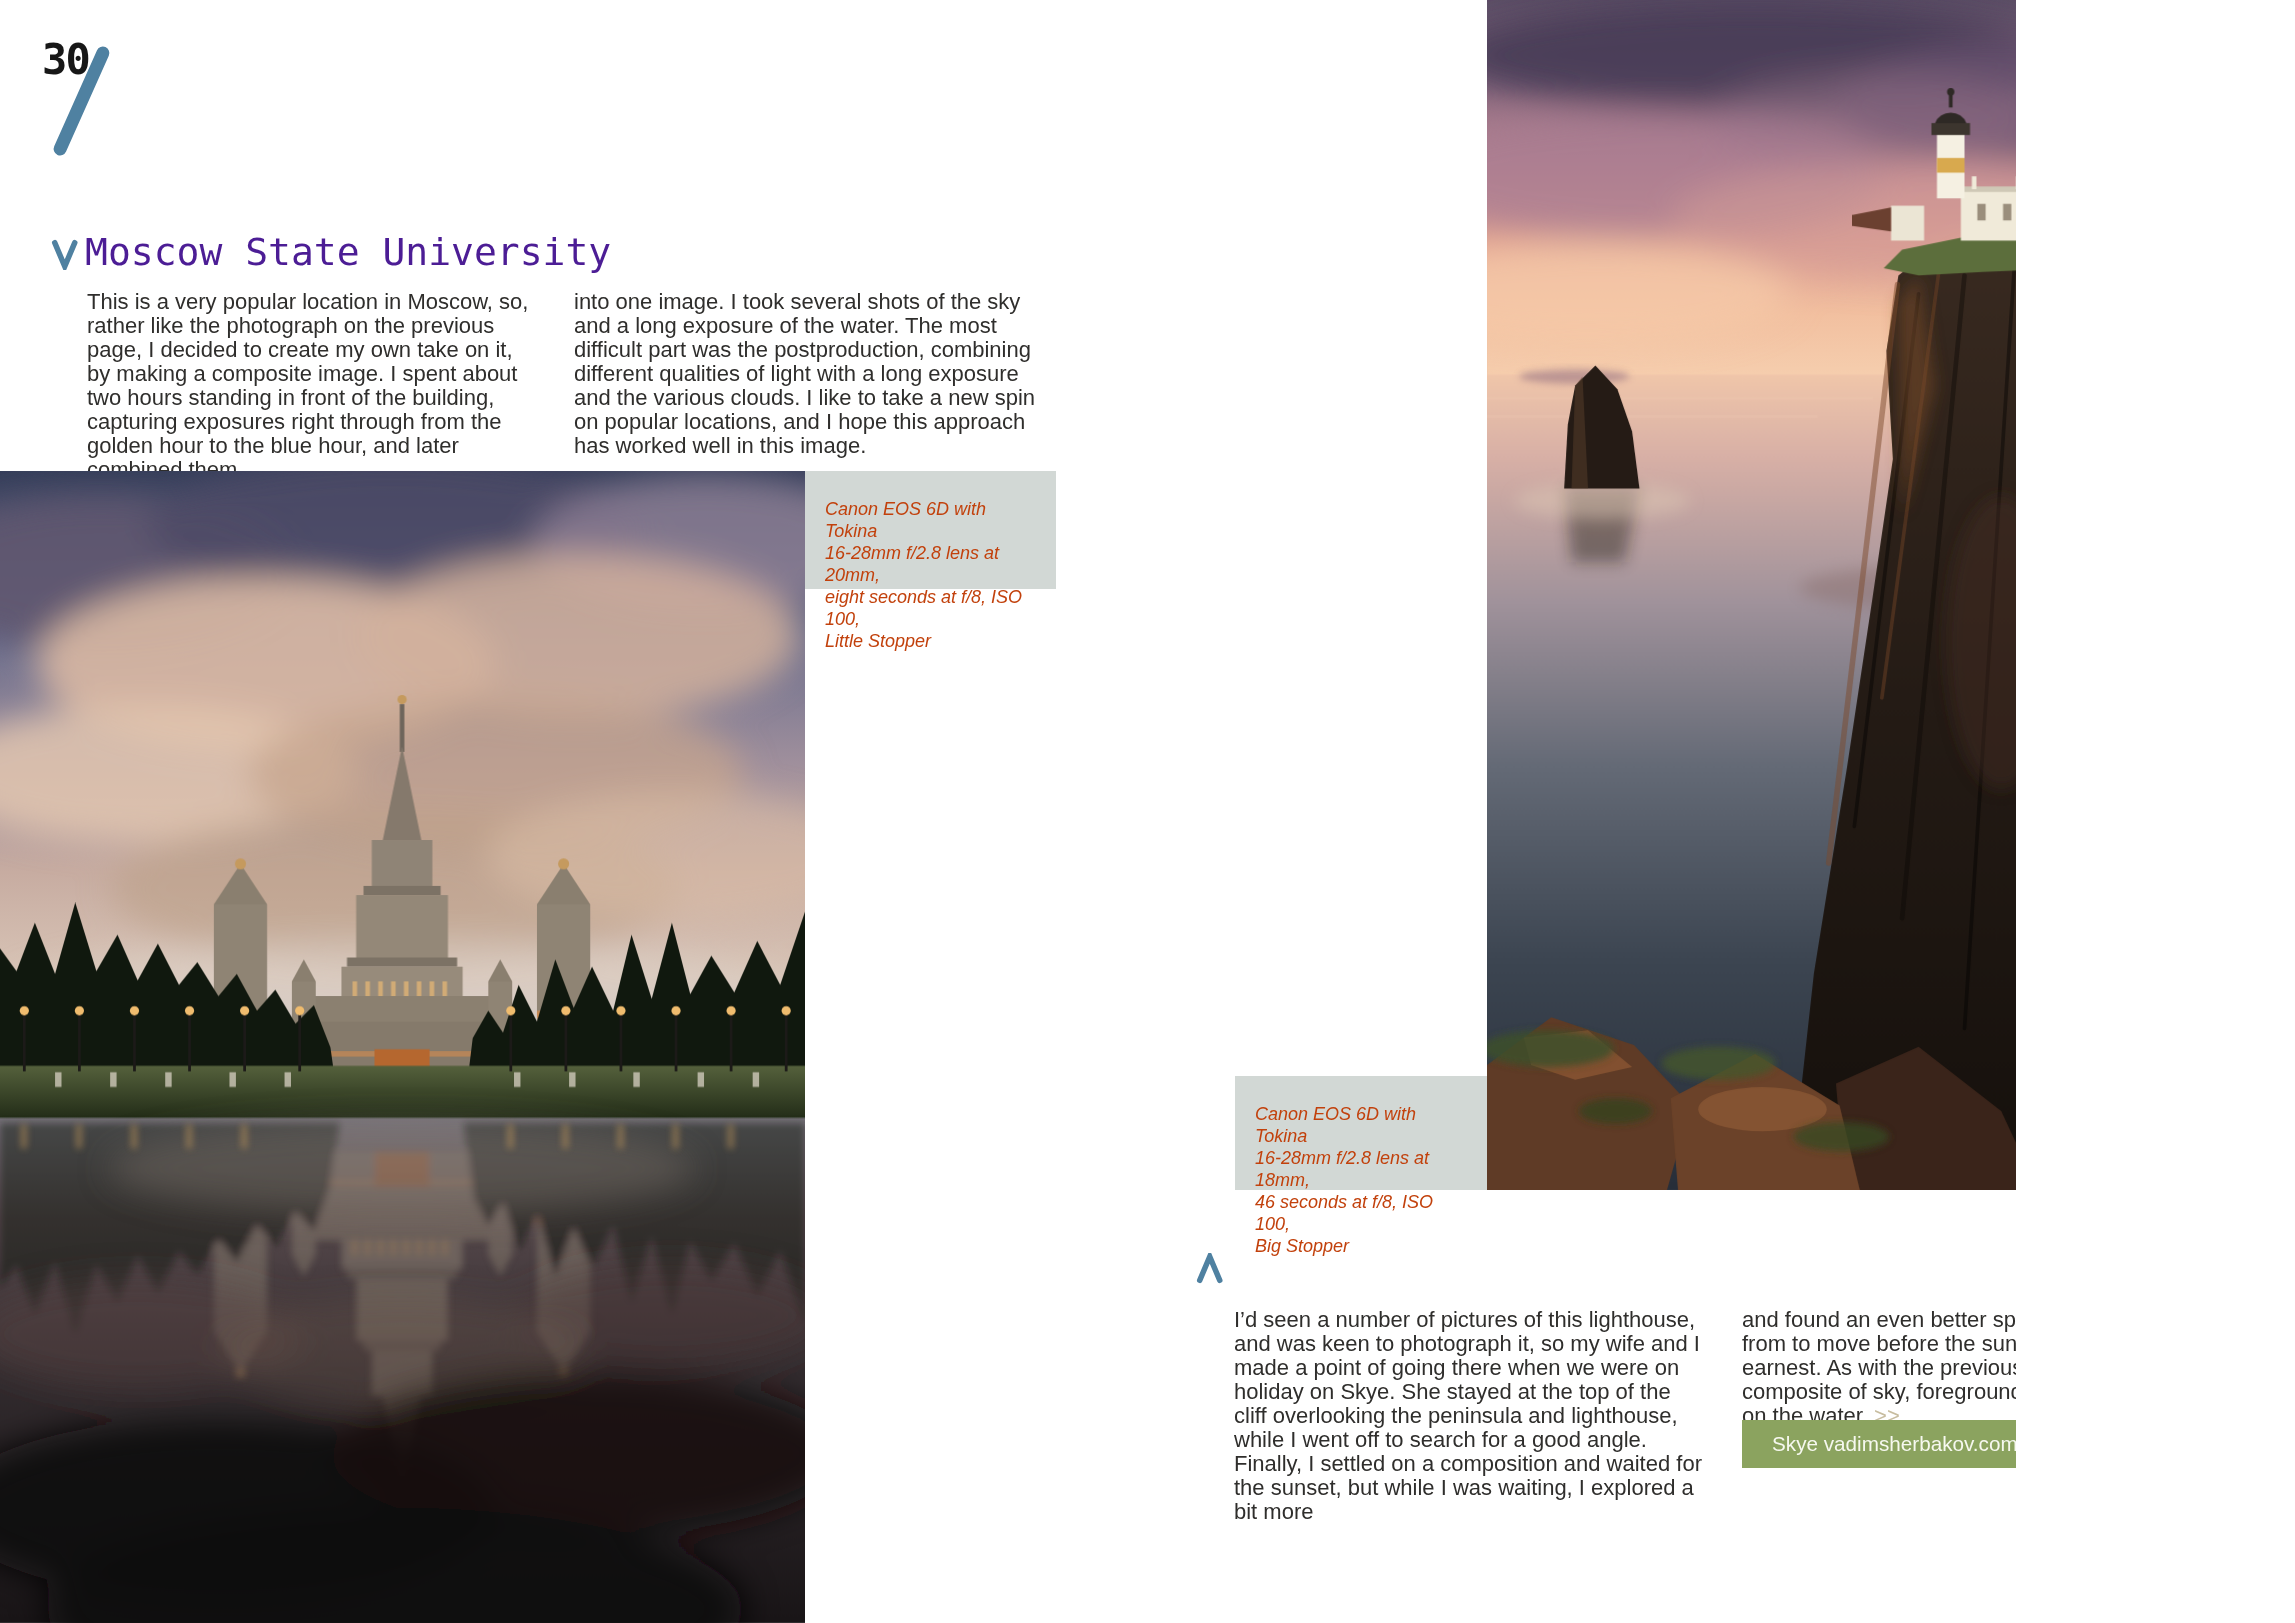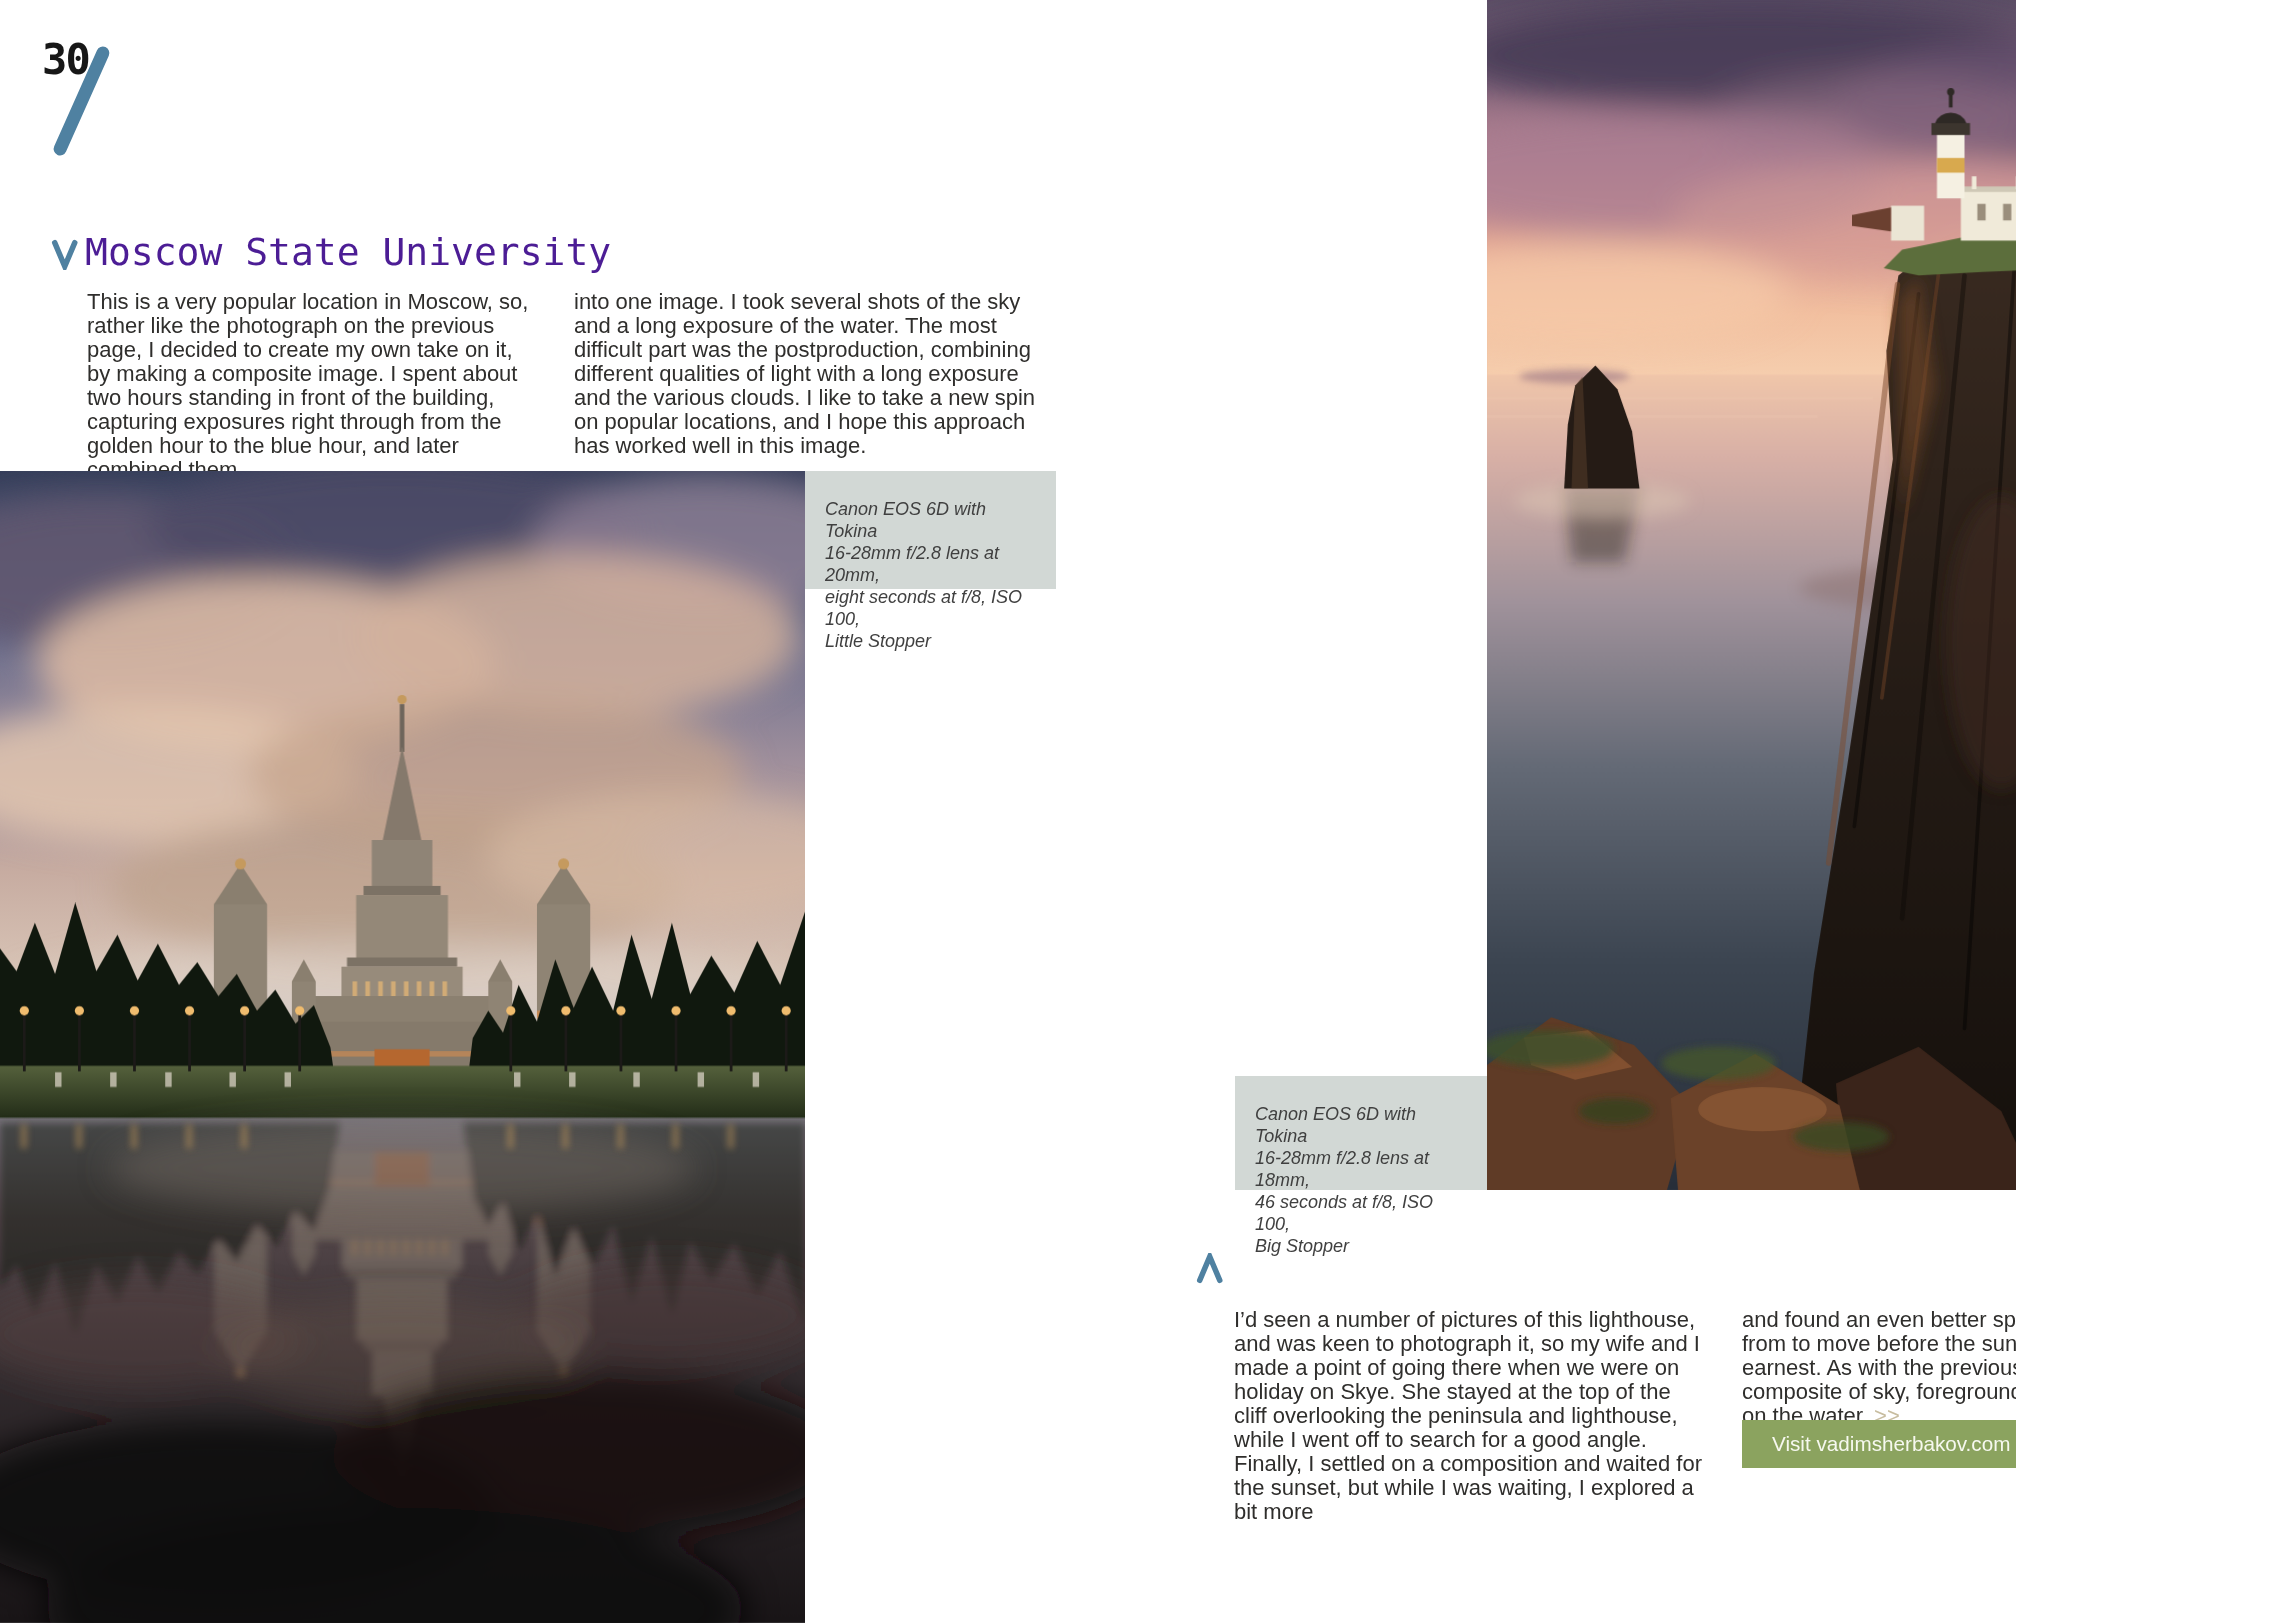--- a/index.html
+++ b/index.html
@@ -18,7 +18,7 @@
   .body-col{font-size:22px;line-height:24px;color:#2f2e2c;}
 
   .caption-box{background:#d2d8d5;box-sizing:border-box;padding:27px 16.5px 0 20px;
-               font-style:italic;font-size:18px;line-height:22px;color:#404040;
+               font-style:italic;font-size:18px;line-height:22px;color:#c2410c;
                white-space:pre-line;}
 
   .photo{overflow:hidden;background:#777;}

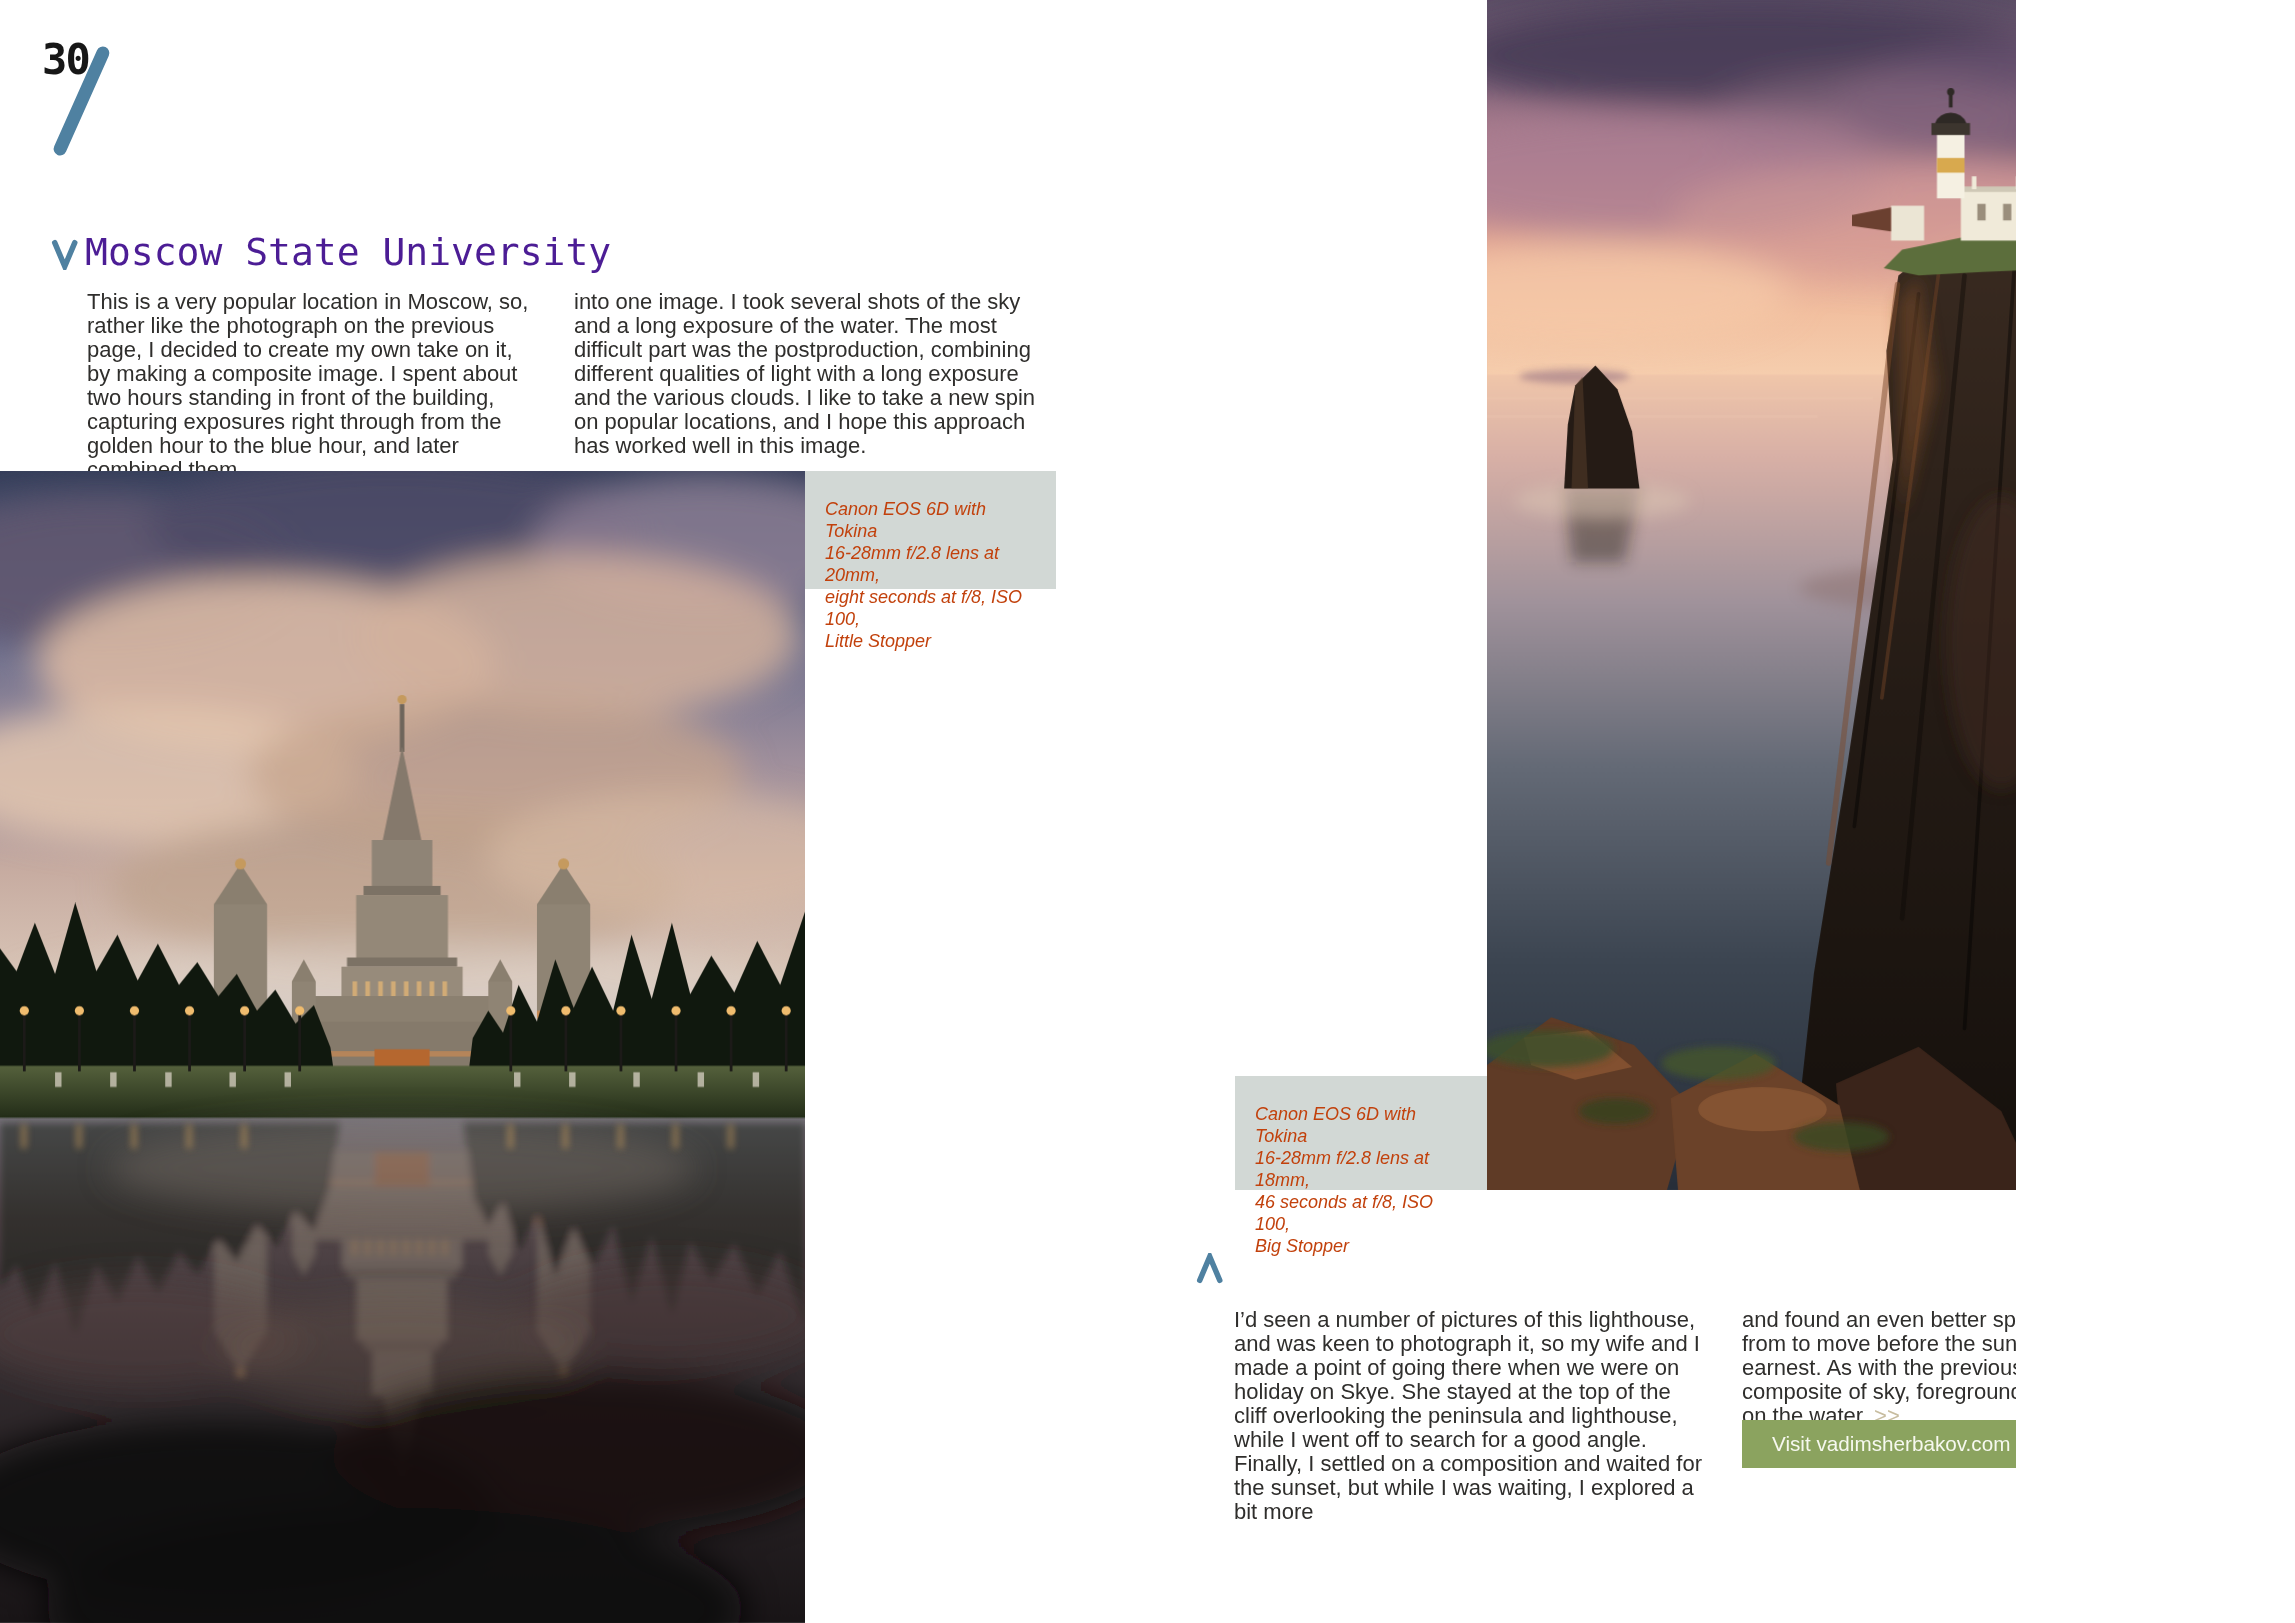--- a/index.html
+++ b/index.html
@@ -373,7 +373,7 @@
     <a href="#" class="more-link">&gt;&gt;</a></div>
 
   <div class="abs visit-button" style="left:1742px;top:1420px;width:468px;height:48px;">
-    <span>Visit vadimsherbakov.com</span>
+    <span>Skye vadimsherbakov.com</span>
   </div>
 
 </div>

